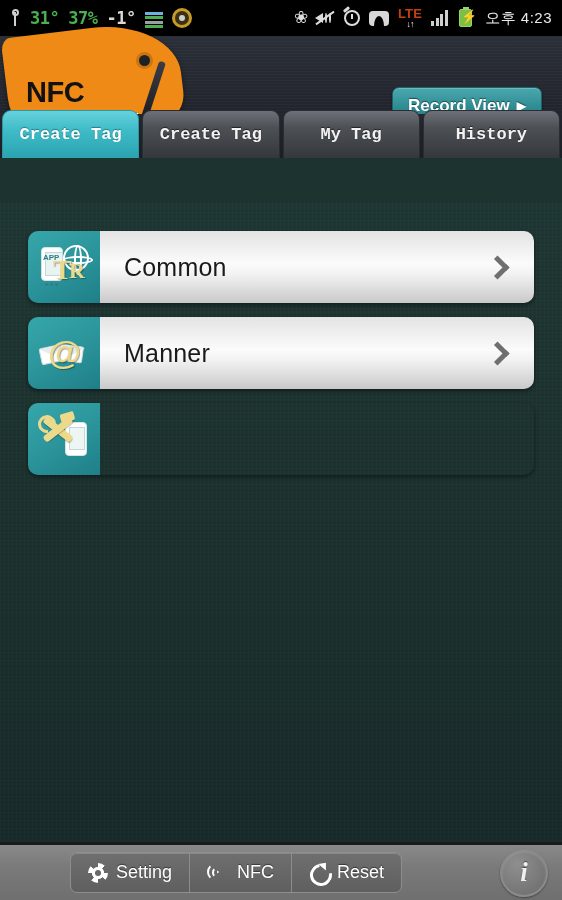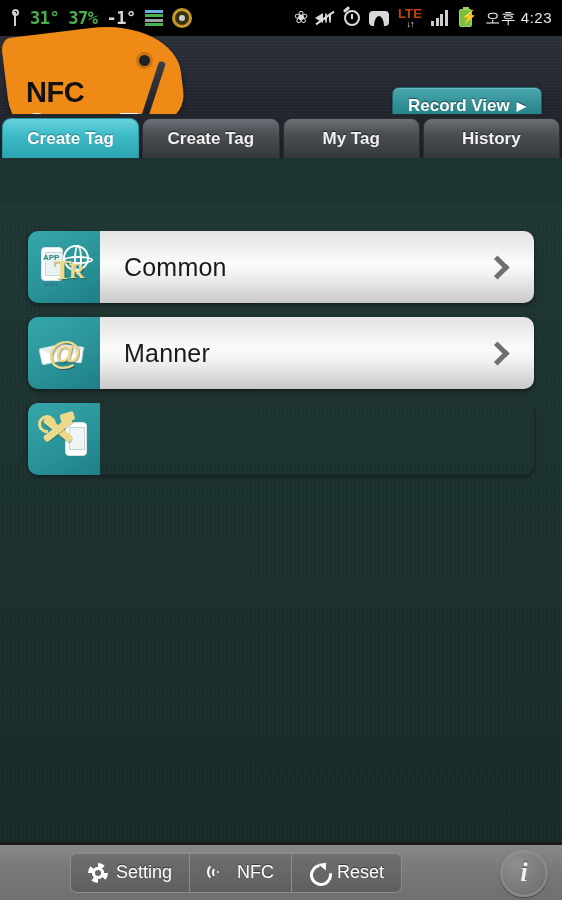--- a/index.html
+++ b/index.html
@@ -25,7 +25,7 @@
     align-items:center;
     padding:0 10px;
   }
-  .sb-left { display:flex; align-items:center; gap:9px; }
+  .sb-left { display:flex; align-items:flex-end; gap:9px; }
   .sb-right { display:flex; align-items:center; gap:9px; margin-left:auto; }
   .sb-temp { color:#4caf50; font-size:17px; font-weight:bold; letter-spacing:-0.5px;
              font-family:"DejaVu Sans Mono", monospace; }

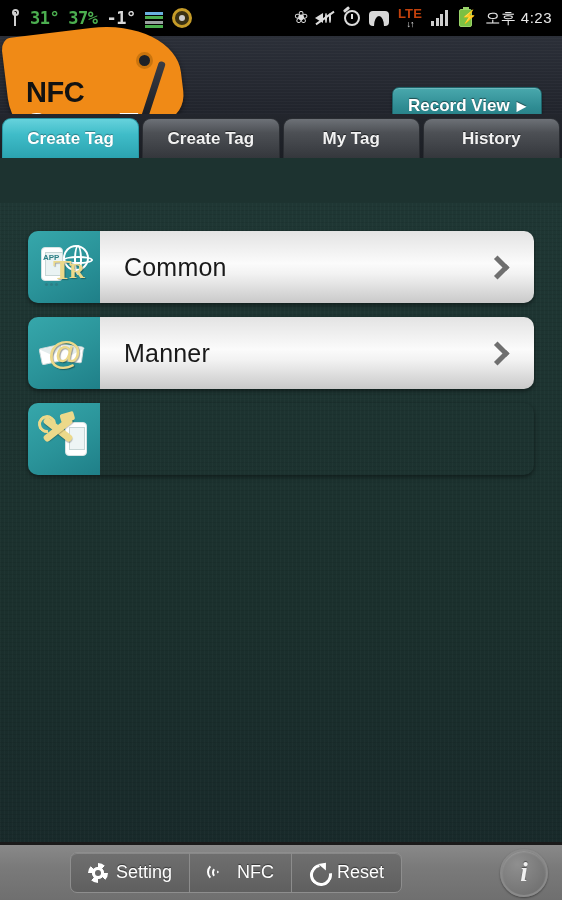--- a/index.html
+++ b/index.html
@@ -149,7 +149,7 @@
   }
   .tab {
     flex:1;
-    height:40px;
+    height:48px;
     display:flex; align-items:center; justify-content:center;
     border-radius:9px 9px 0 0;
     font-size:17px; font-weight:bold;
@@ -158,6 +158,7 @@
     border:1px solid #2a2d32; border-bottom:none;
     text-shadow:0 -1px 1px rgba(0,0,0,.6);
     cursor:pointer;
+    font-family:Liberation Mono, monospace;
   }
   .tab.active {
     background:linear-gradient(180deg,#66d2dc 0%, #3fbcc8 40%, #2ba3b0 100%);

